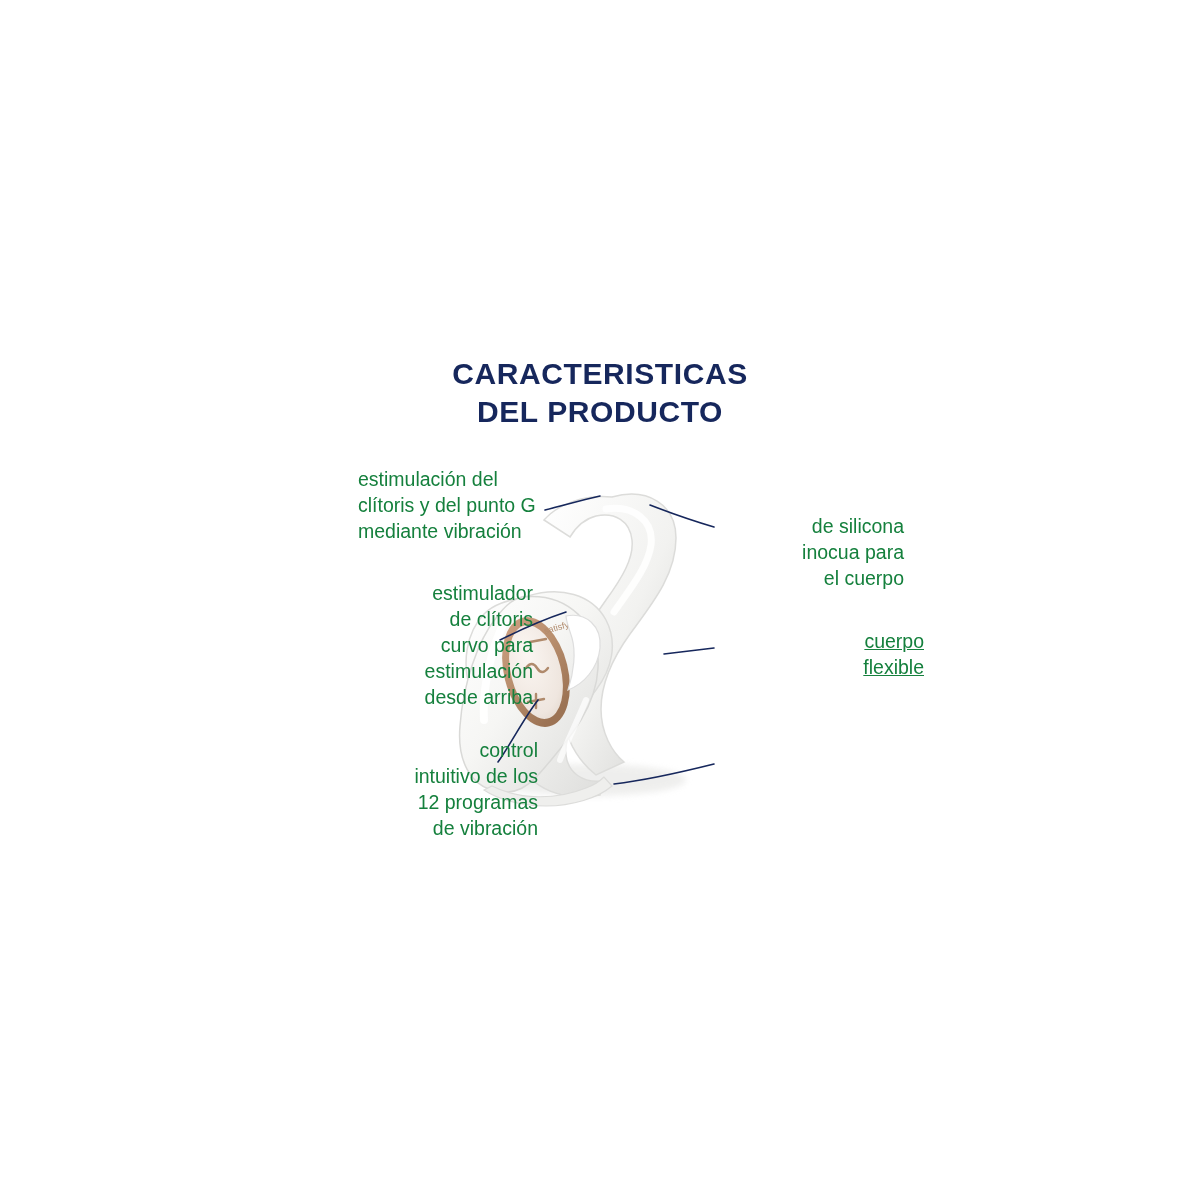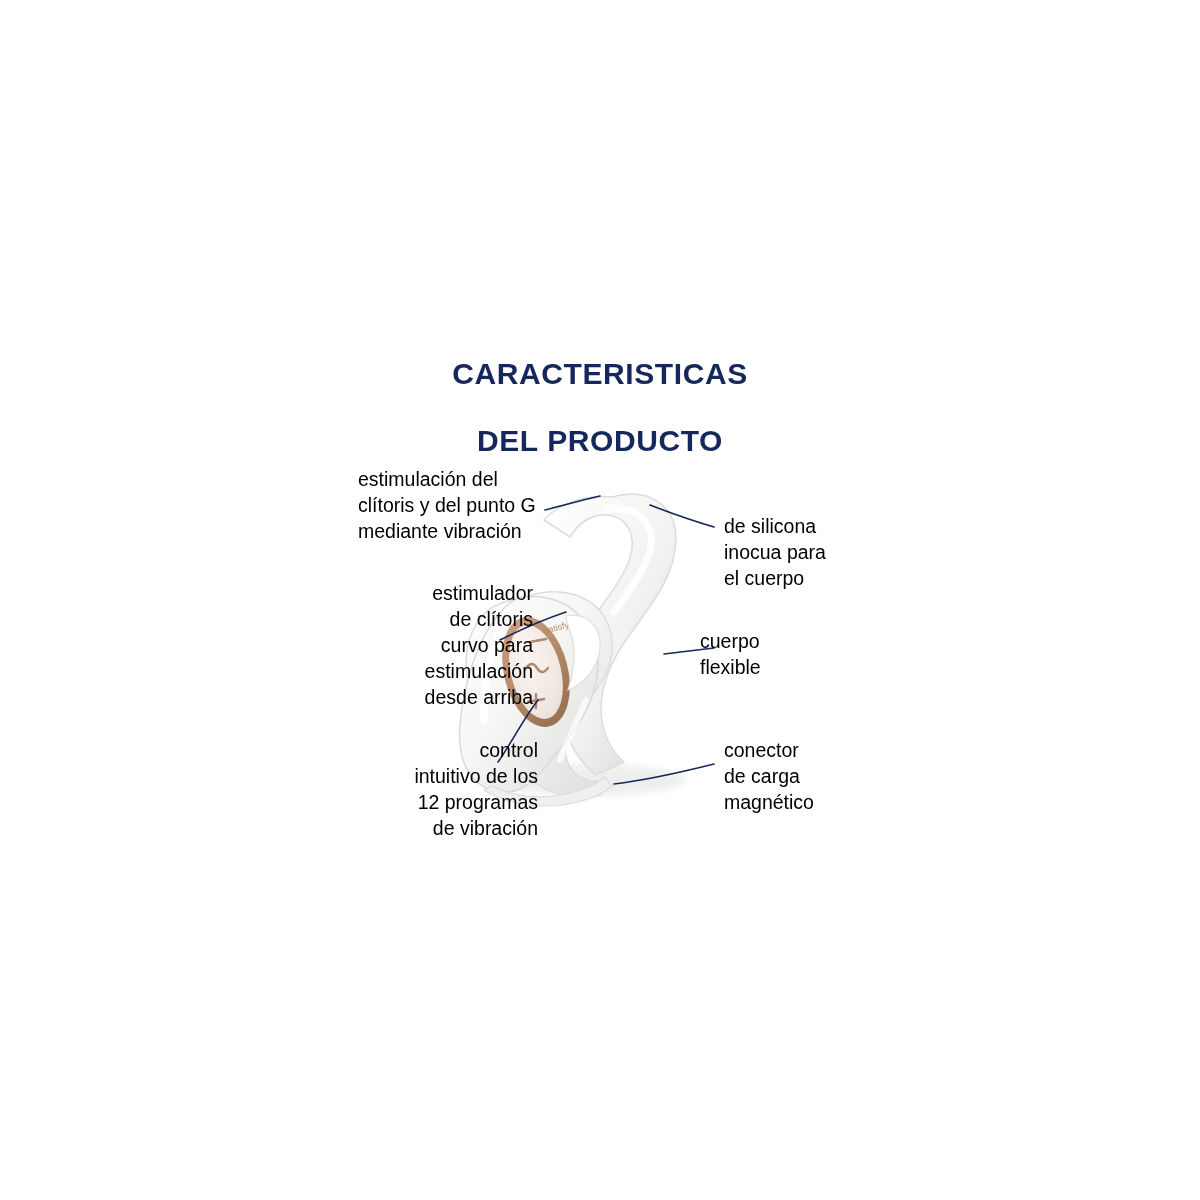--- a/index.html
+++ b/index.html
@@ -34,7 +34,7 @@
     line-height: 38px;
     color: #16275c;
   }
-  .title .line2 { display: block; margin-top: 29px; }
+  .title .line2 { display: block; }
 
   
   .label {

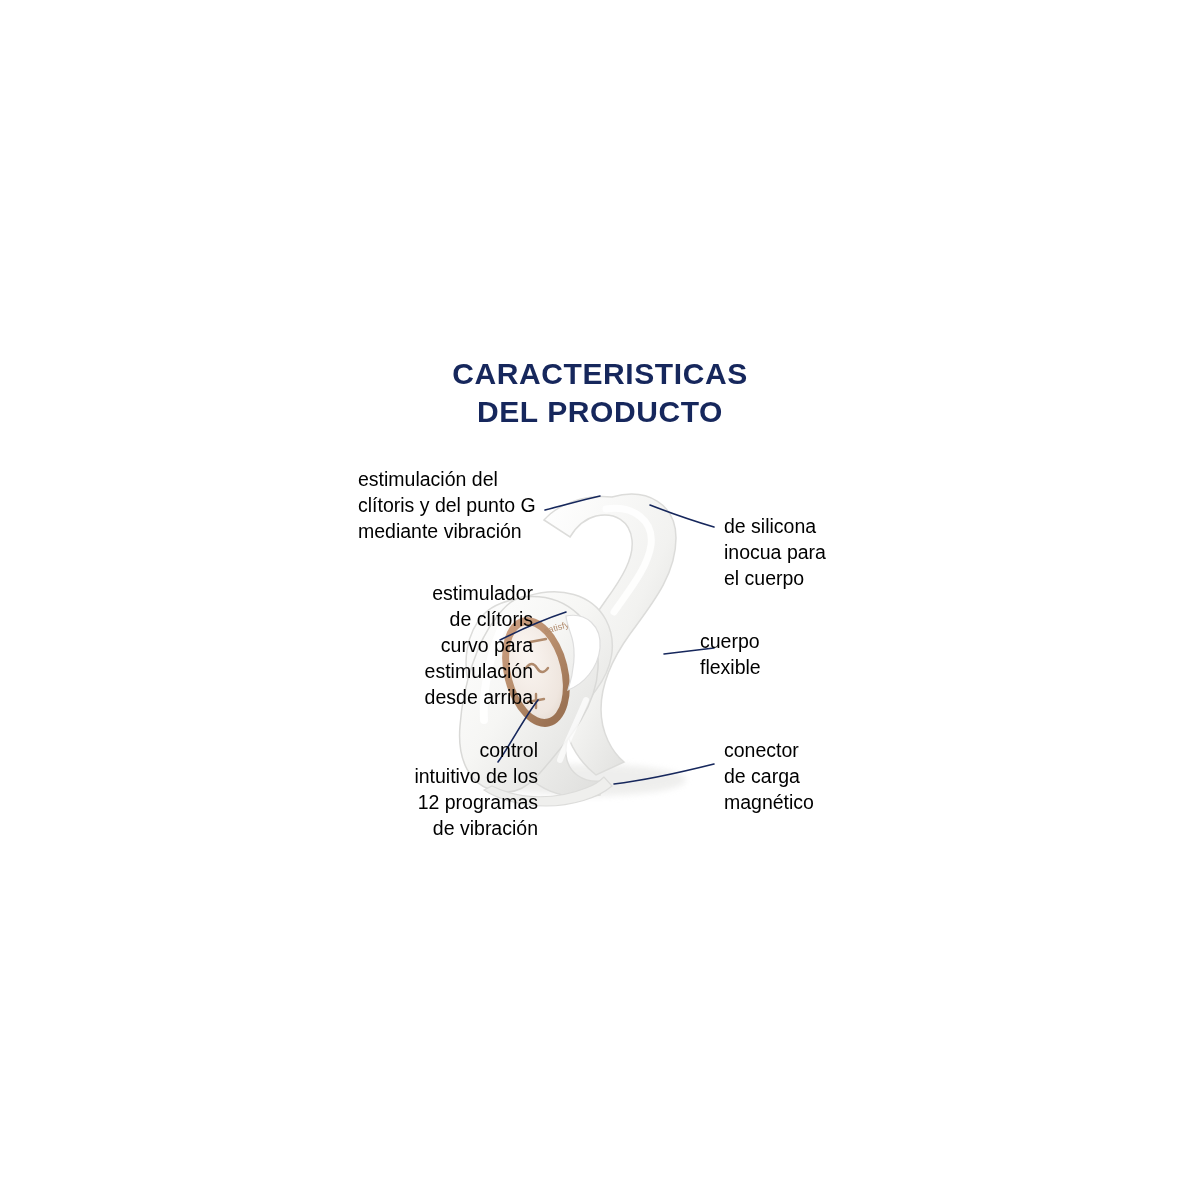--- a/index.html
+++ b/index.html
@@ -41,7 +41,7 @@
     position: absolute;
     font-size: 19.5px;
     line-height: 26px;
-    color: #000000;
+    color: #15803d;
     white-space: pre-line;
   }
   .label.right { text-align: left; }

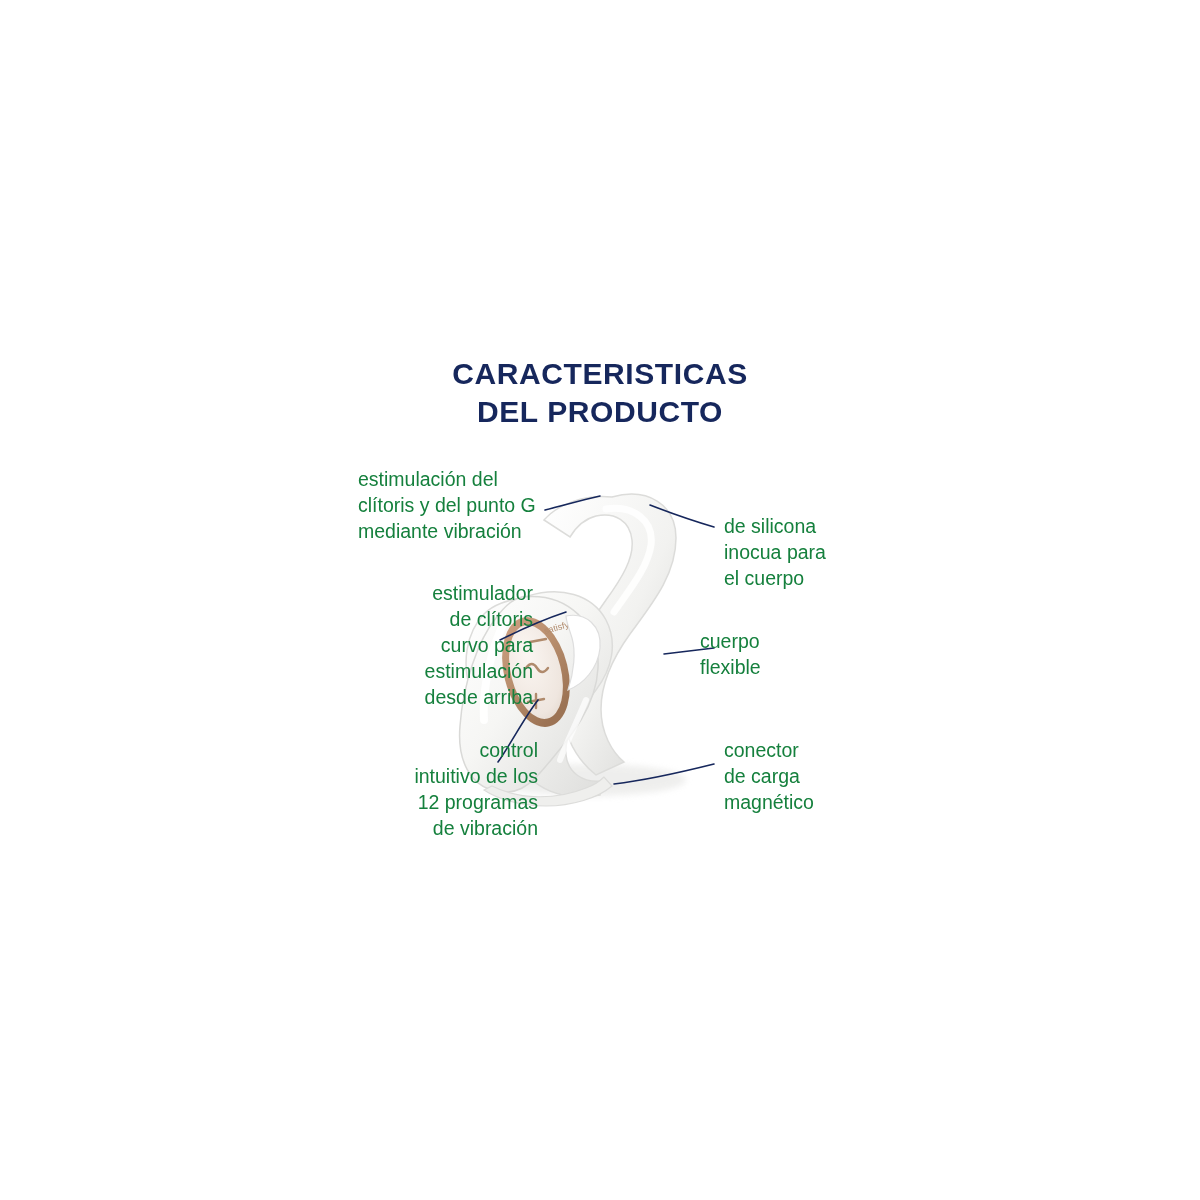--- a/index.html
+++ b/index.html
@@ -44,7 +44,7 @@
     color: #15803d;
     white-space: pre-line;
   }
-  .label.right { text-align: left; }
+  .label.right { text-align: right; }
   .label.left  { text-align: left; }
 
   #lbl-vibration { left: 358px; top: 466px; width: 190px; }

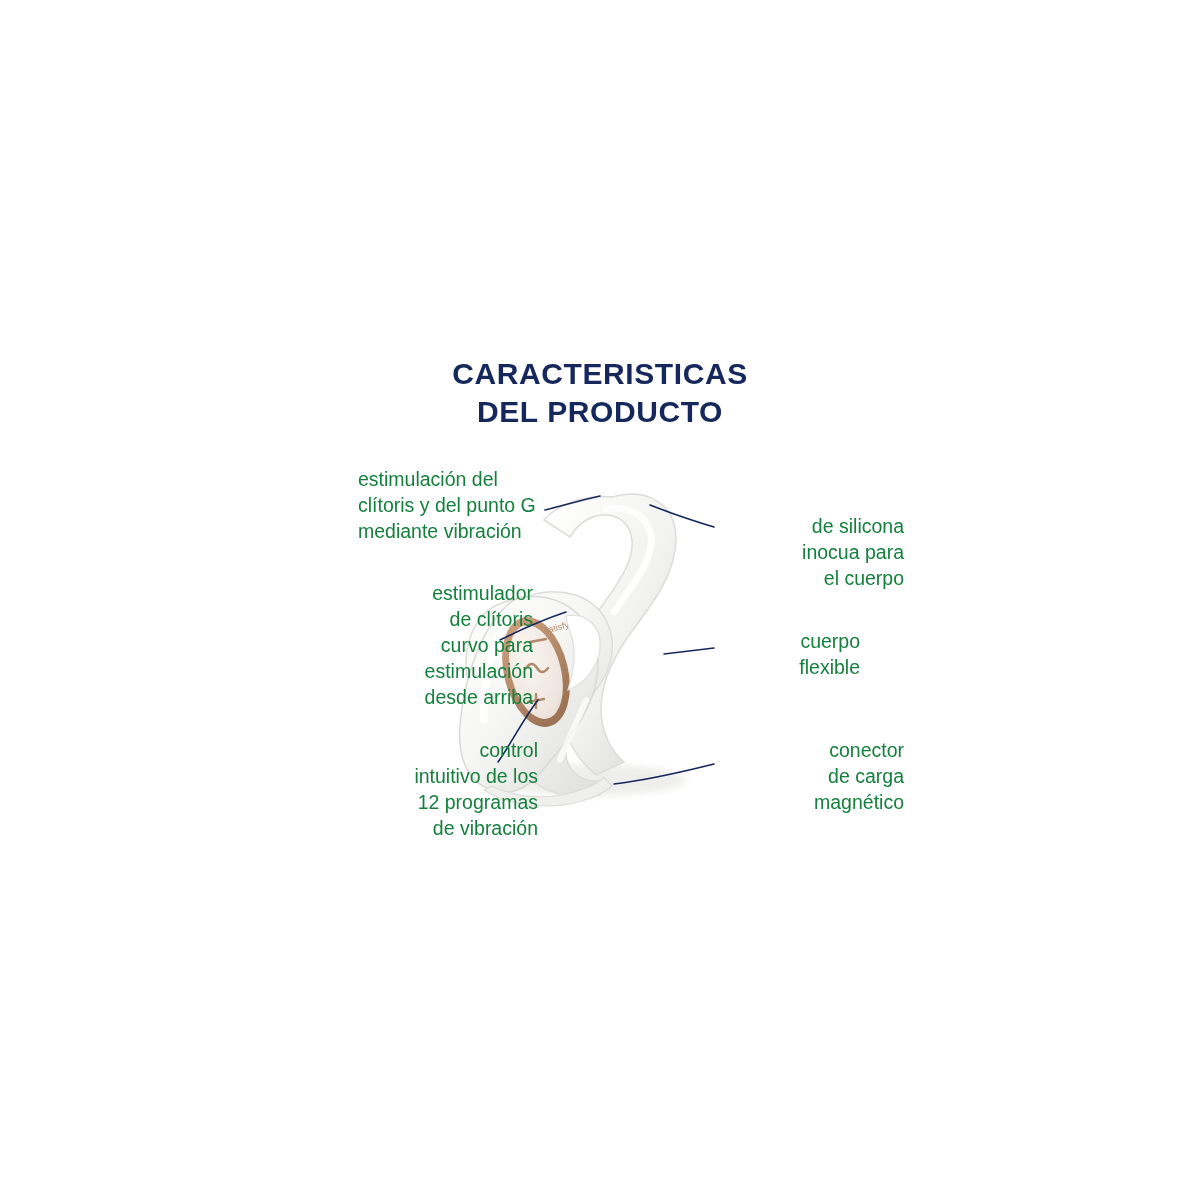--- a/index.html
+++ b/index.html
@@ -51,7 +51,7 @@
   #lbl-curvo     { left: 358px; top: 580px; width: 175px; text-align: right; }
   #lbl-control   { left: 358px; top: 737px; width: 180px; text-align: right; }
   #lbl-silicona  { left: 724px; top: 513px; width: 180px; }
-  #lbl-flexible  { left: 700px; top: 628px; width: 160px; }
+  #lbl-flexible  { left: 764px; top: 628px; width: 160px; text-decoration: underline; }
   #lbl-conector  { left: 724px; top: 737px; width: 180px; }
 
   

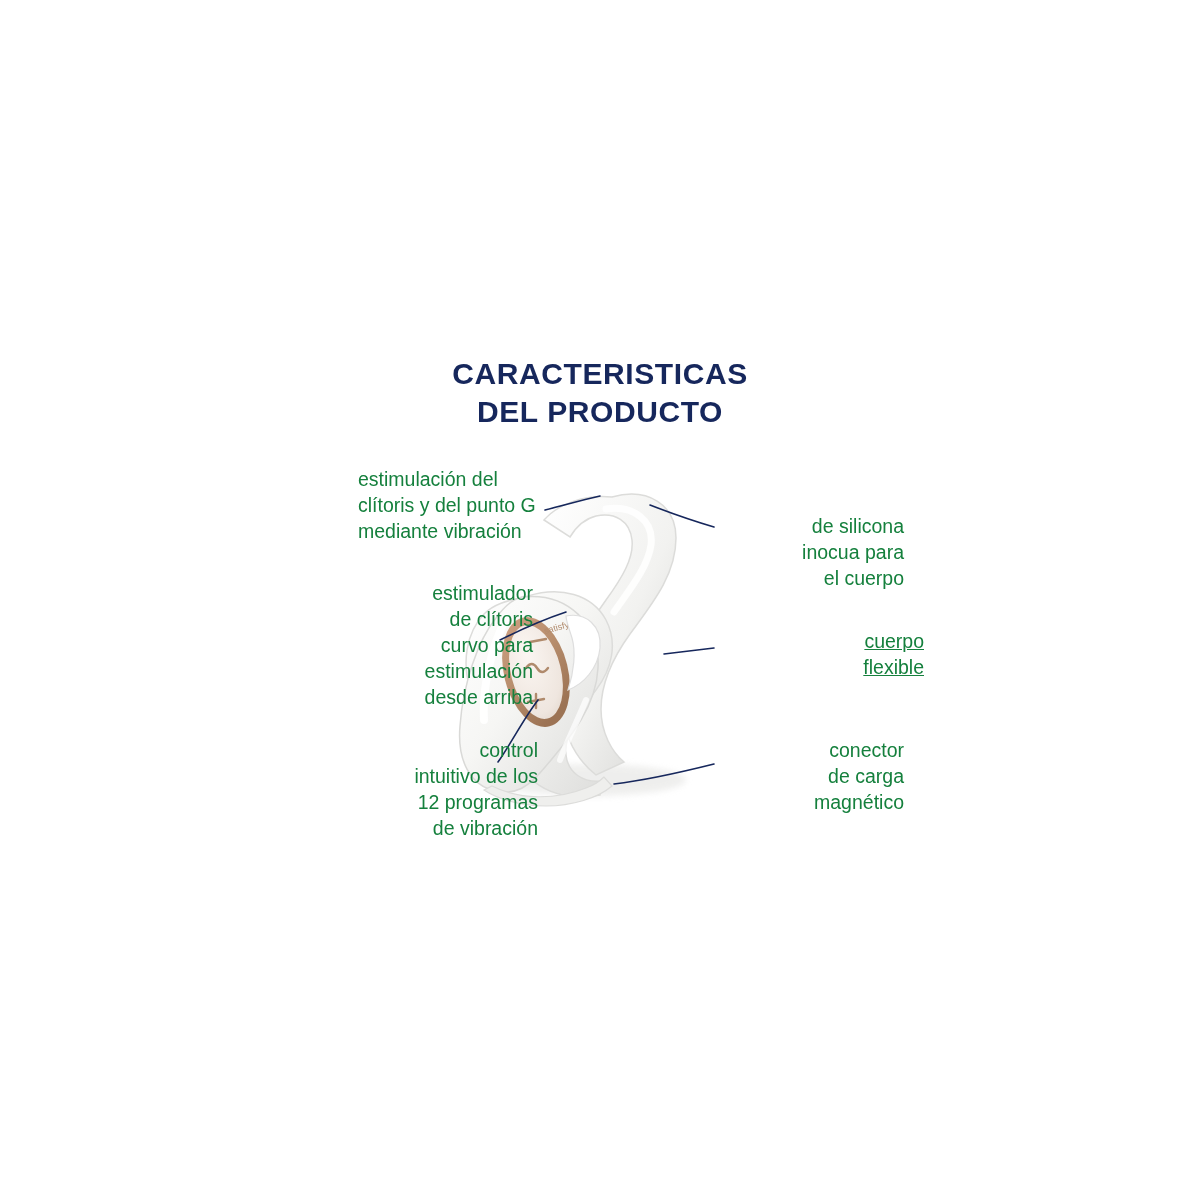--- a/index.html
+++ b/index.html
@@ -202,9 +202,6 @@
   <div class="label right" id="lbl-flexible">cuerpo
 flexible</div>
 
-  <div class="label right" id="lbl-conector">conector
-de carga
-magnético</div>
 
 </div>
 

